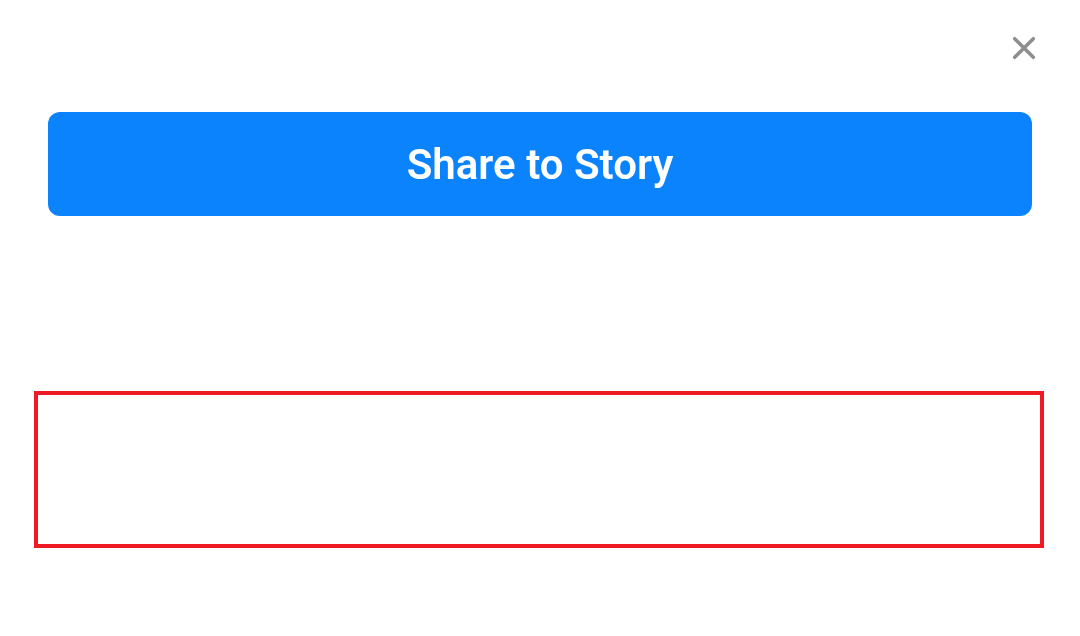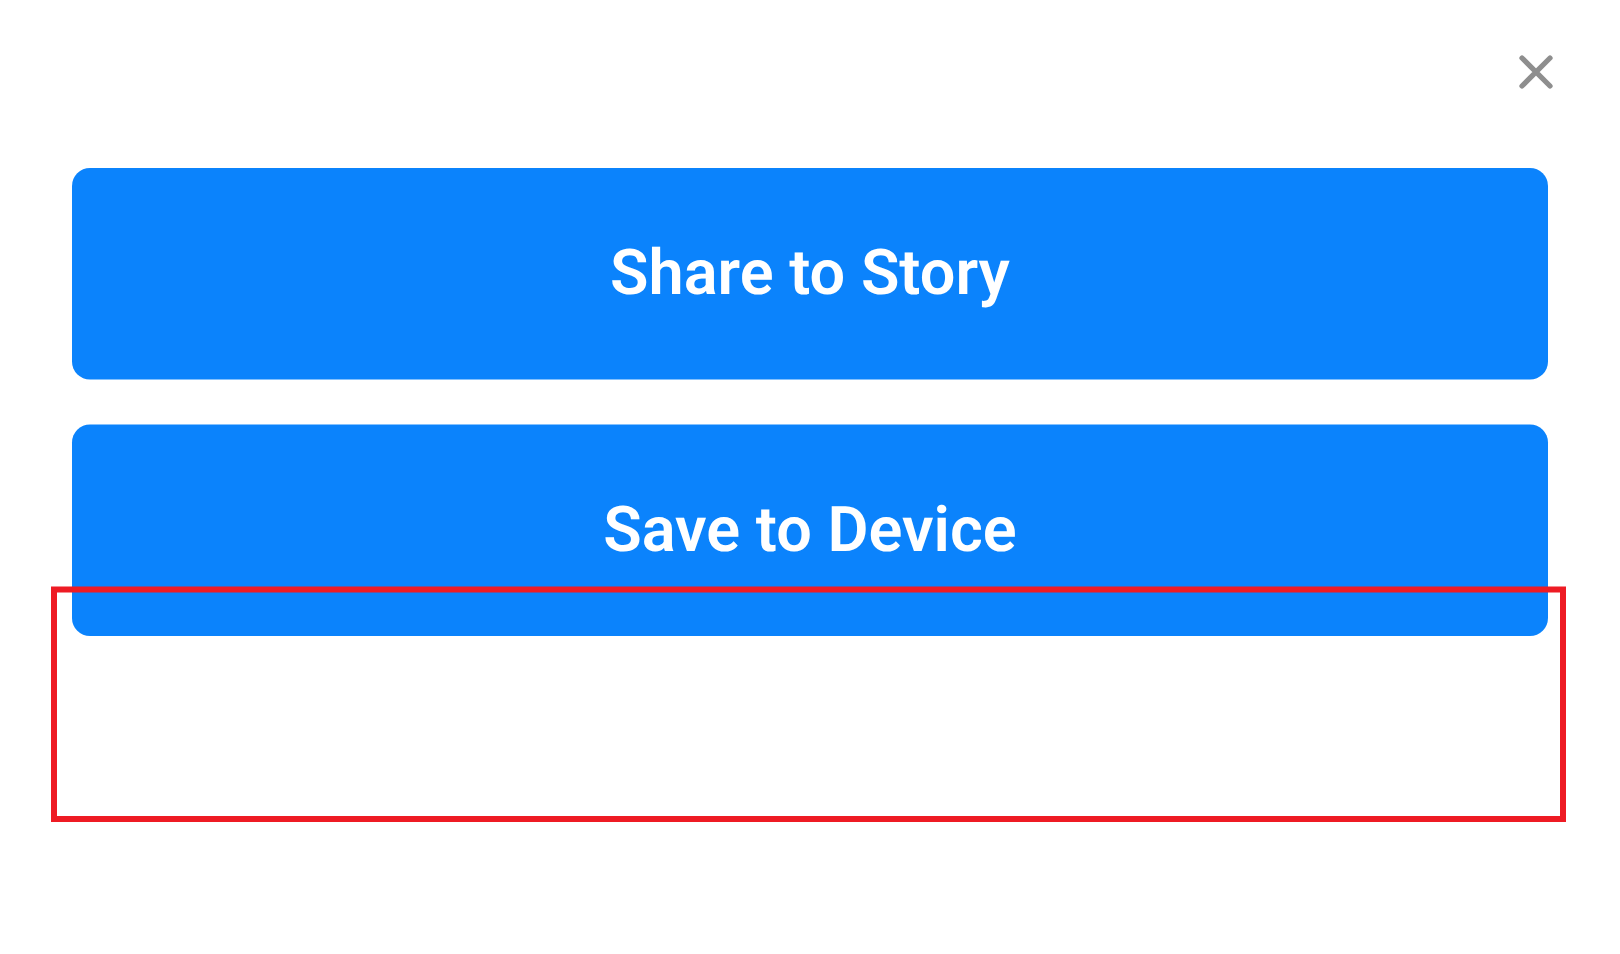--- a/index.html
+++ b/index.html
@@ -45,7 +45,7 @@
     }
     .action-button {
       width: 100%;
-      height: 141px;
+      height: 104px;
       background: #0b83fc;
       border: none;
       border-radius: 12px;

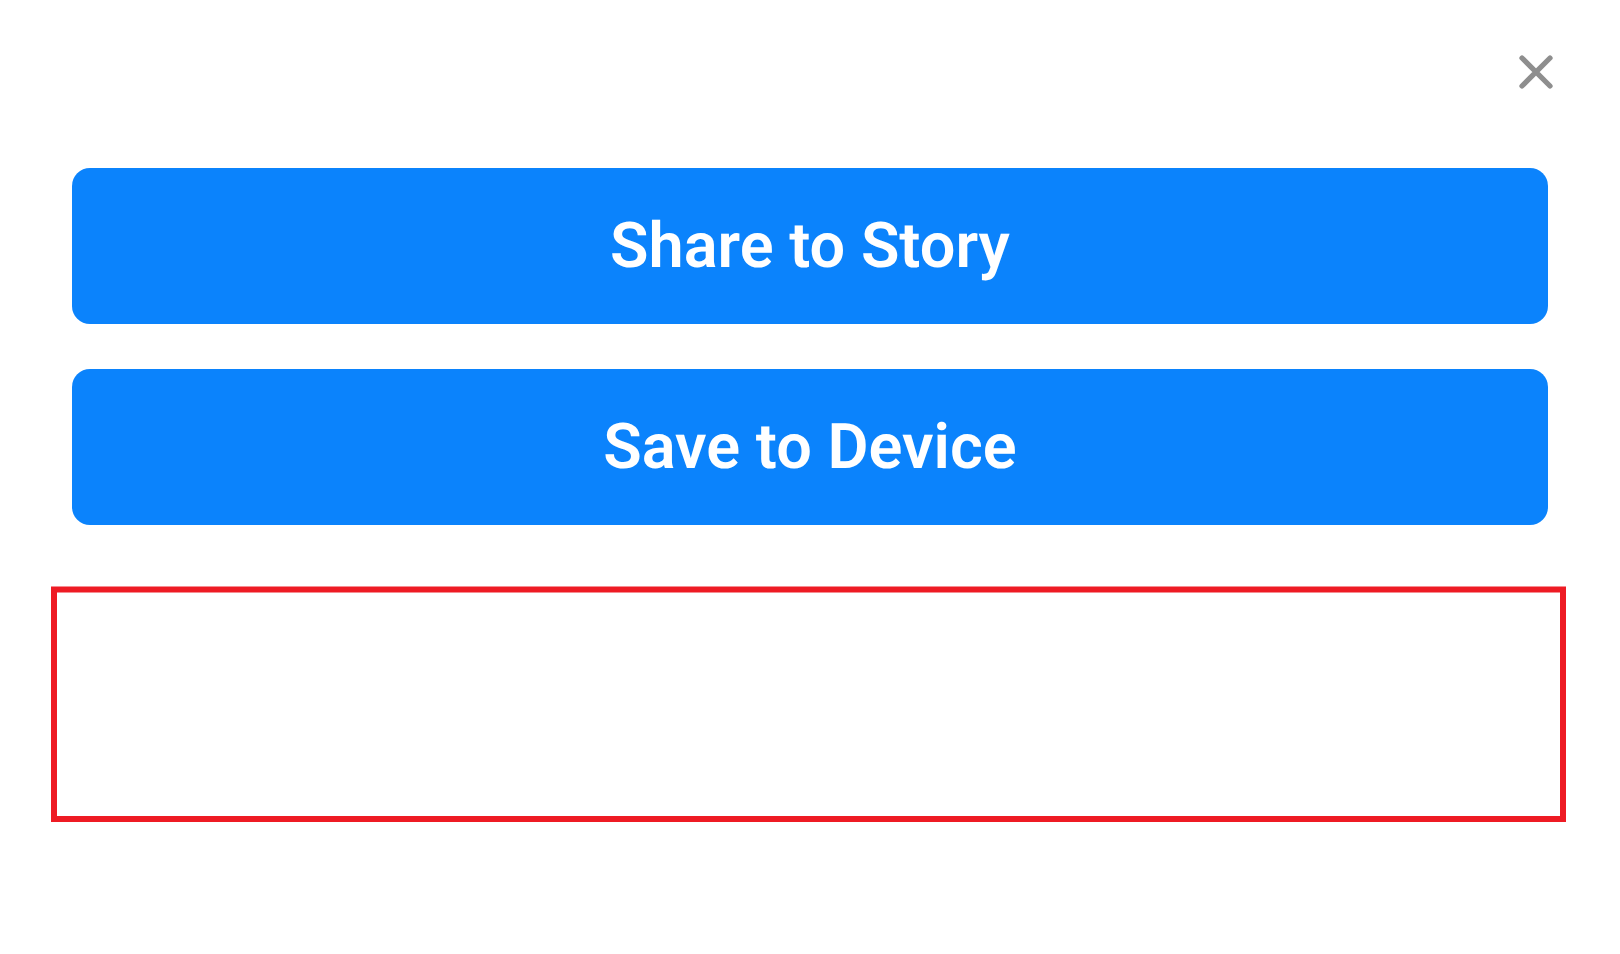--- a/index.html
+++ b/index.html
@@ -81,9 +81,6 @@
   <button class="action-button">
     <span>Share to Story</span>
   </button>
-  <button class="action-button">
-    <span>Save to Device</span>
-  </button>
 </div>
 
 <div class="highlight-box"></div>

